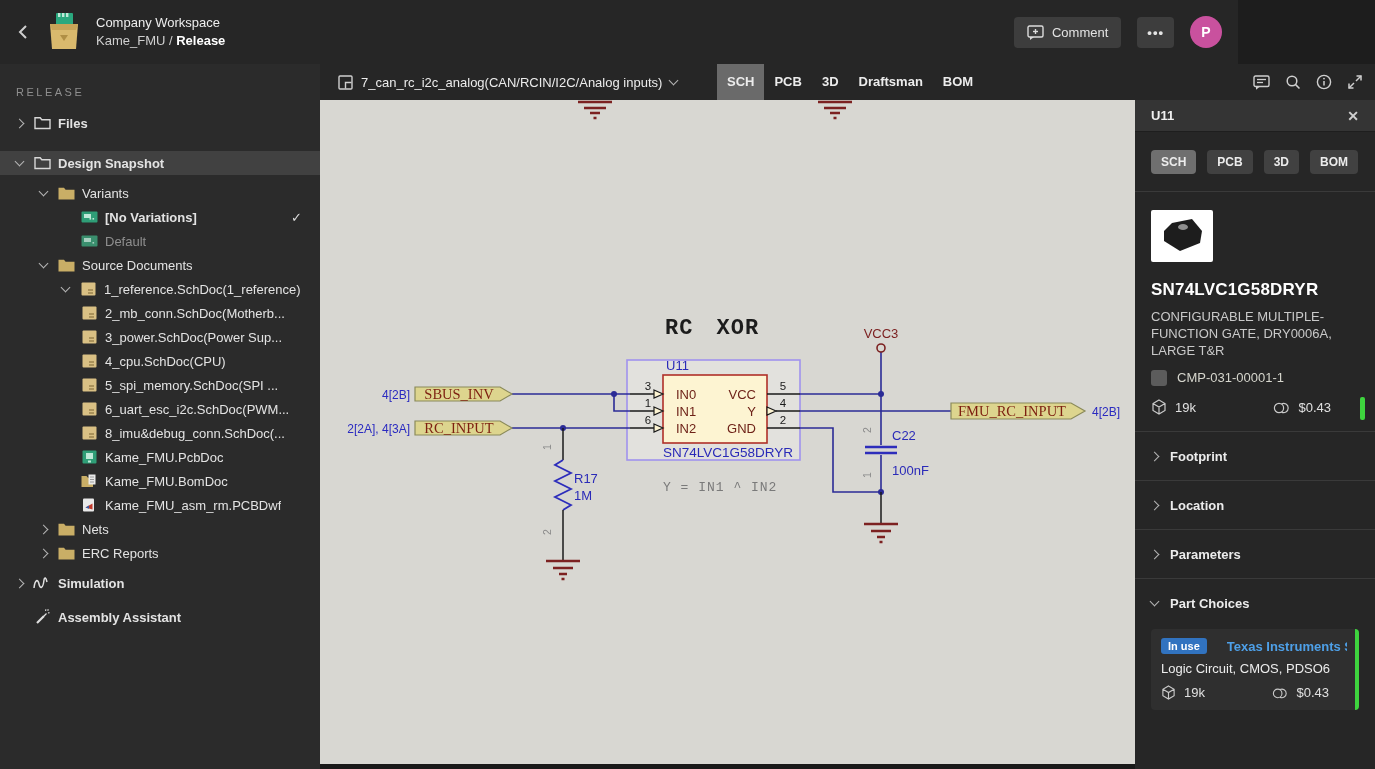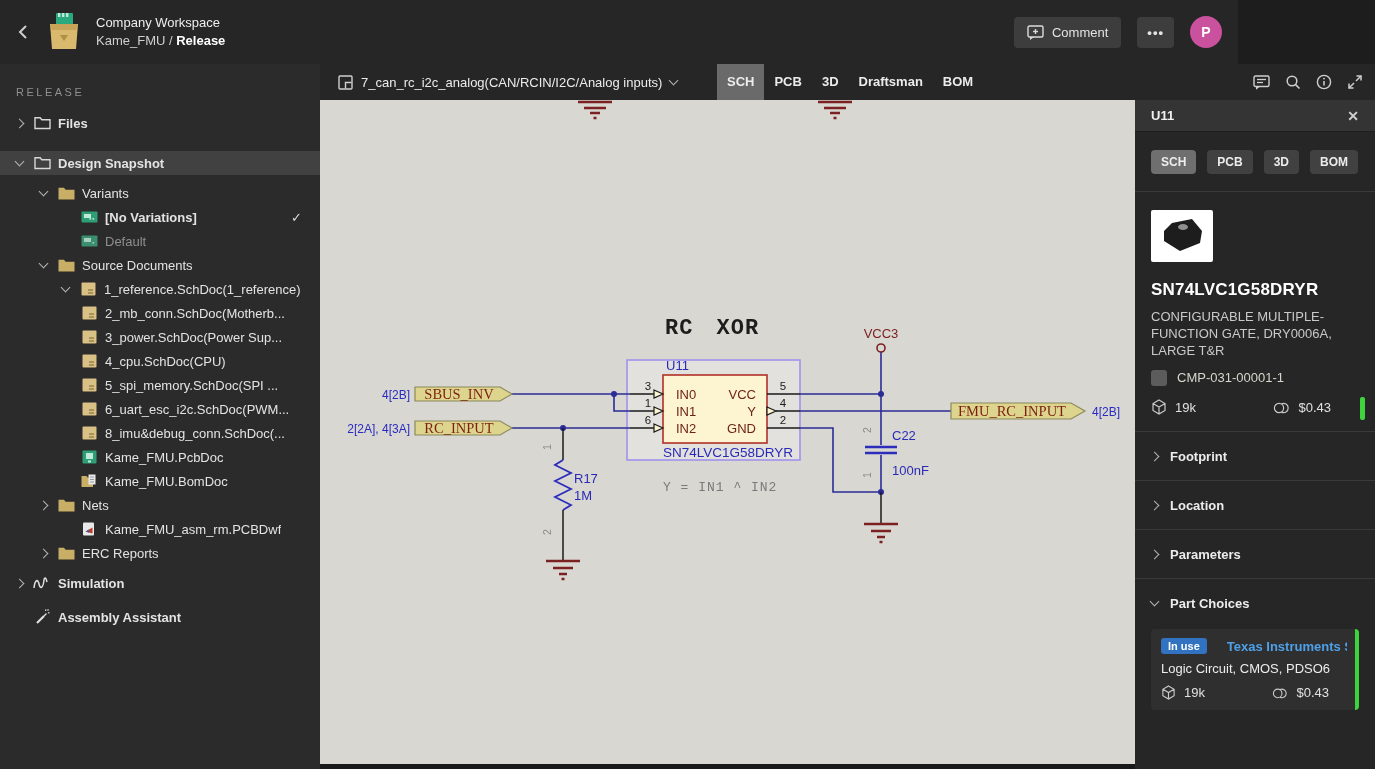--- a/index.html
+++ b/index.html
@@ -295,16 +295,6 @@
       </span>
     <span class="lbl">Kame_FMU.BomDoc</span>
   </div>
-  <div class="row ind40">
-    <span class="chev cright"></span>
-    <span class="ic">
-        <svg width="17" height="13" viewBox="0 0 17 13">
-          <path d="M0.5 12.5 V0.8 H6 L7.6 2.8 H16.5 V12.5 Z" fill="#c9ae66"></path>
-        </svg>
-      </span>
-    <span class="lbl">Nets</span>
-  </div>
-
   <div class="row ind80">
     <span class="ic">
         <svg width="14" height="14" viewBox="0 0 14 14">
@@ -314,6 +304,16 @@
         </svg>
       </span>
     <span class="lbl">Kame_FMU_asm_rm.PCBDwf</span>
+  </div>
+
+  <div class="row ind40">
+    <span class="chev cright"></span>
+    <span class="ic">
+        <svg width="17" height="13" viewBox="0 0 17 13">
+          <path d="M0.5 12.5 V0.8 H6 L7.6 2.8 H16.5 V12.5 Z" fill="#c9ae66"></path>
+        </svg>
+      </span>
+    <span class="lbl">Nets</span>
   </div>
   <div class="row ind40">
     <span class="chev cright"></span>

